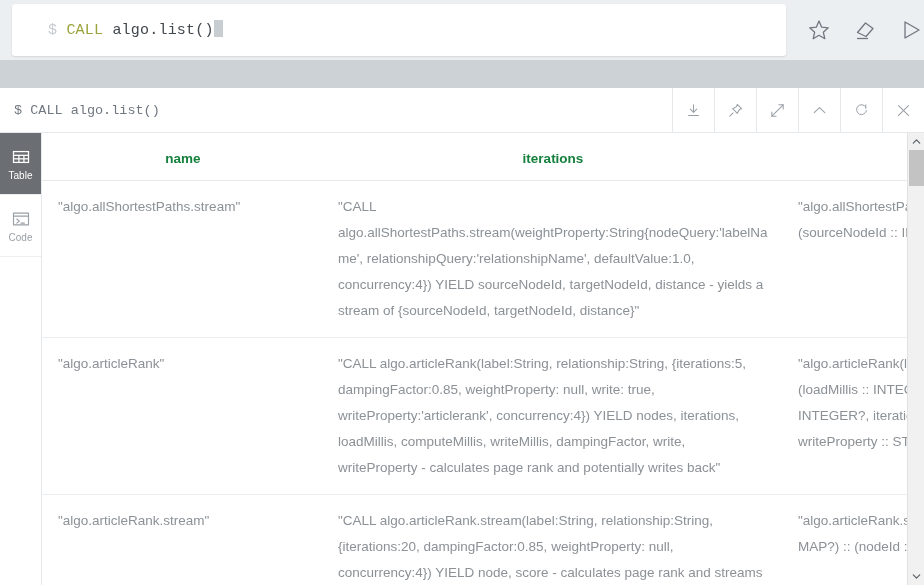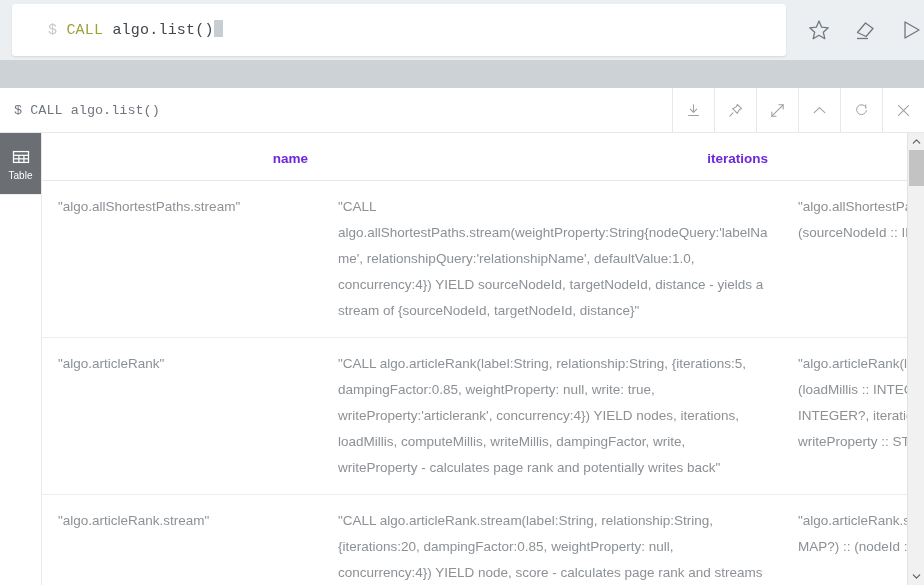--- a/index.html
+++ b/index.html
@@ -174,10 +174,10 @@
     font-size: 13.5px;
   }
   table.results th {
-    text-align: right;
+    text-align: center;
     font-weight: bold;
     font-size: 13.5px;
-    color: #6d28d9;
+    color: #15803d;
     padding: 18px 14px 14px 16px;
     vertical-align: top;
     border-bottom: 1px solid #e6e9ec;

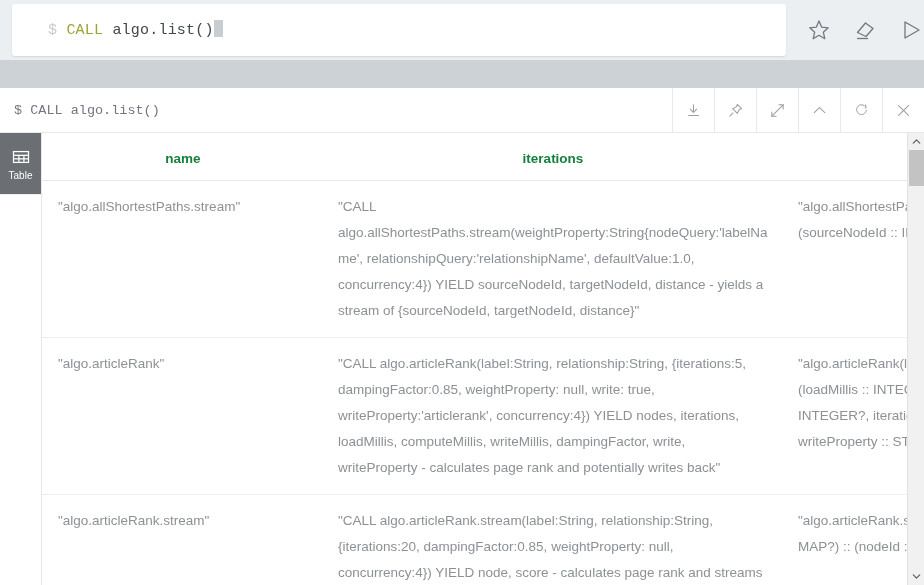--- a/index.html
+++ b/index.html
@@ -327,6 +327,17 @@
             </svg>
           </span>
           <span class="vlabel">Table</span>
+        </div>
+        <div class="vitem">
+          <span>
+            <svg width="20" height="20" viewBox="0 0 24 24" fill="none" stroke="currentColor" stroke-width="1.4" stroke-linecap="round" stroke-linejoin="round">
+              <rect x="3" y="5" width="18" height="14"></rect>
+              <line x1="3" y1="8.5" x2="21" y2="8.5"></line>
+              <polyline points="7,12 10,14.5 7,17"></polyline>
+              <line x1="12" y1="17" x2="16" y2="17"></line>
+            </svg>
+          </span>
+          <span class="vlabel">Code</span>
         </div>
       </div>
 

